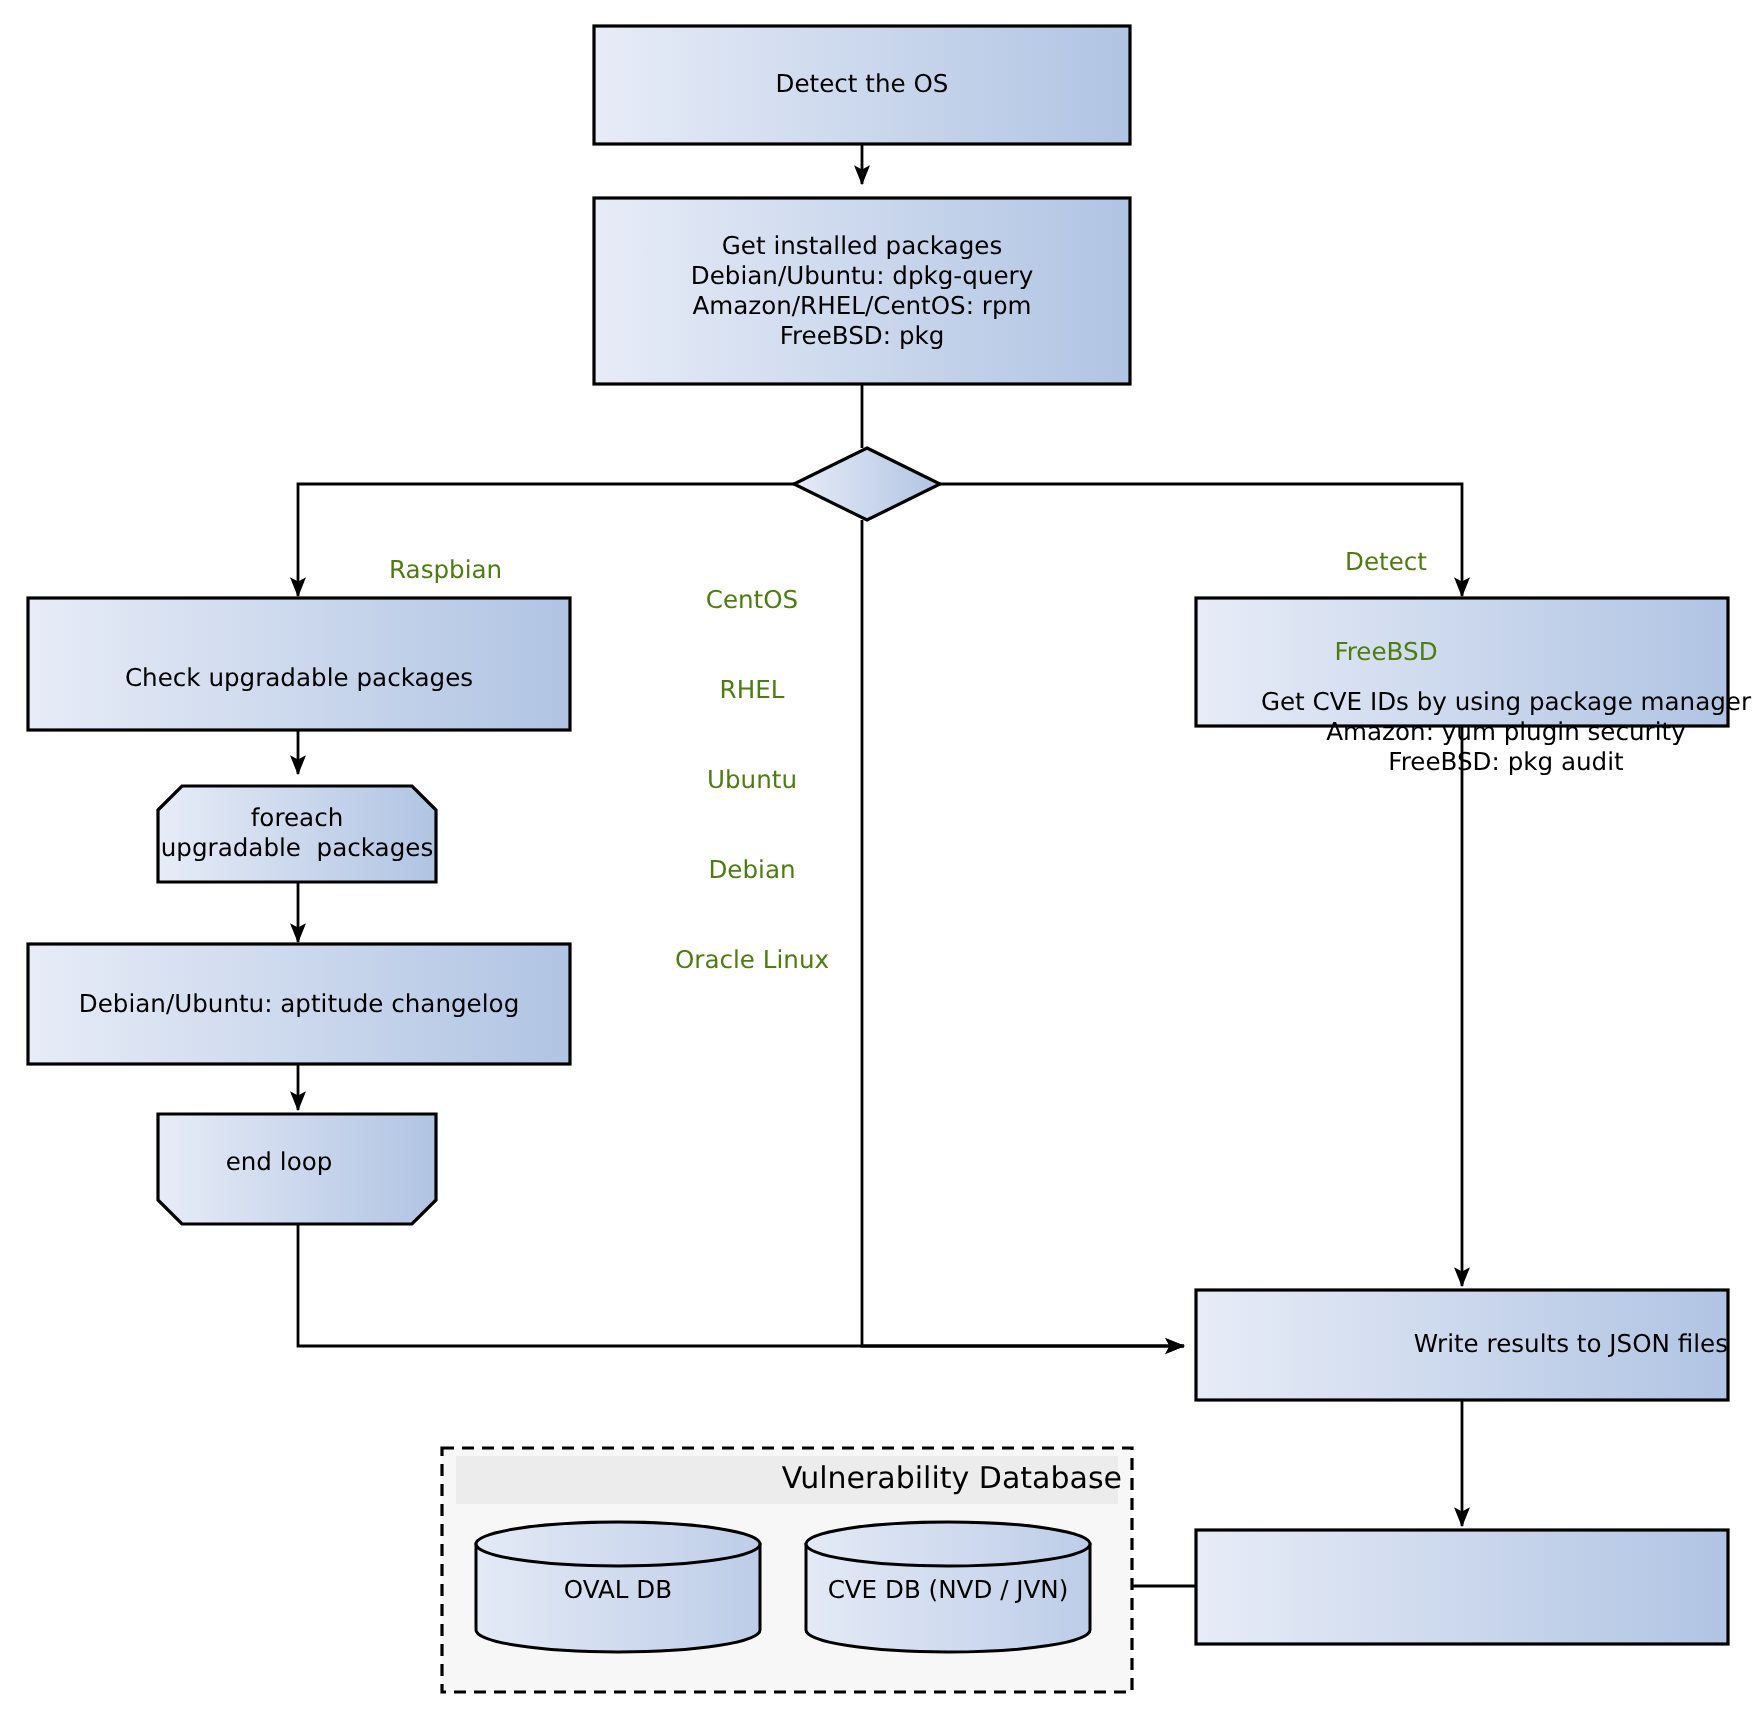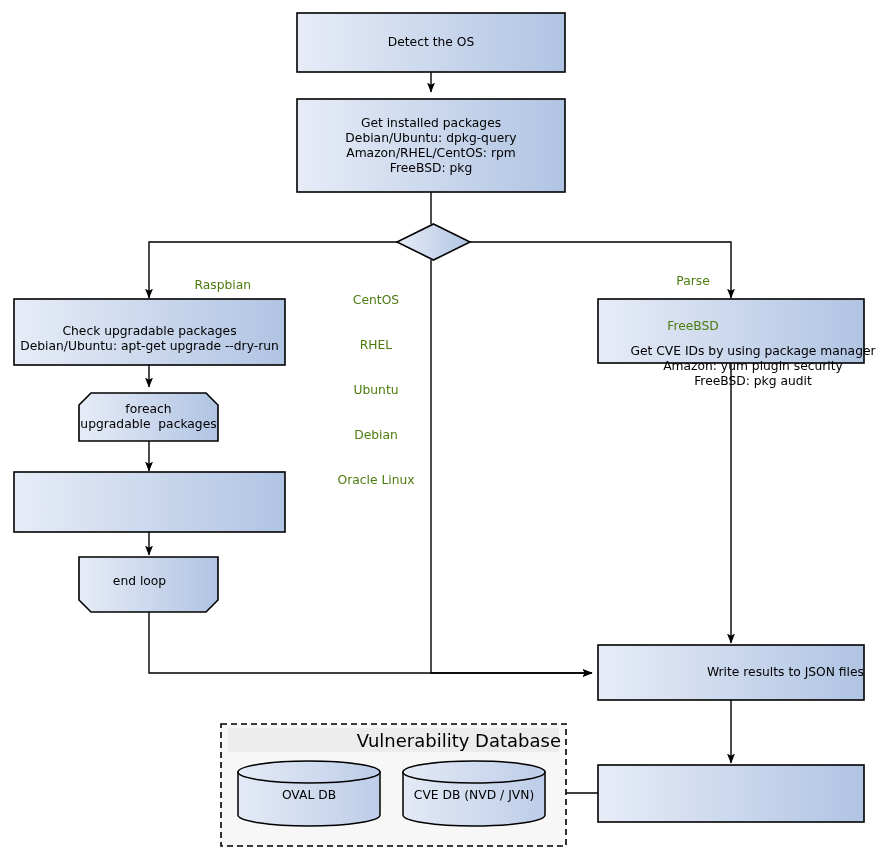--- a/index.html
+++ b/index.html
@@ -204,7 +204,7 @@
   </div>
 
   <div class="edge-label" style="left:633px; top:244px; width:120px;">
-    <div>Parse</div>
+    <div>Detect</div>
     <div>FreeBSD</div>
   </div>
 

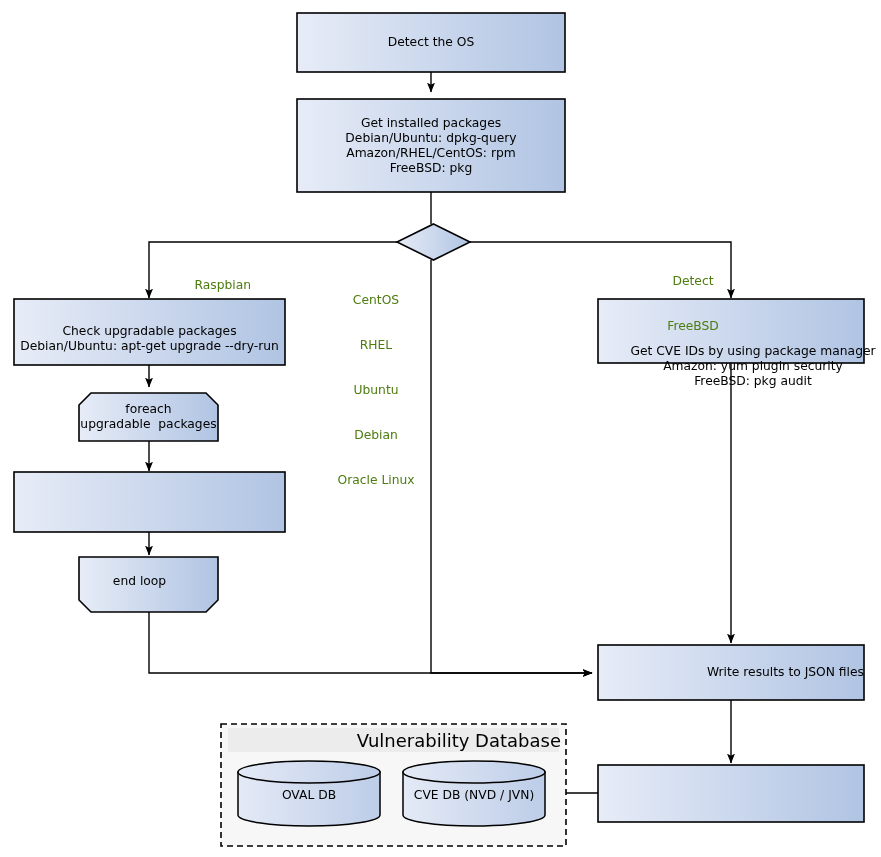--- a/index.html
+++ b/index.html
@@ -153,7 +153,6 @@
 
   <div class="node-label" style="left:14px; top:299px; width:271px; height:80px;">
     <span>Check upgradable packages</span>
-    <span>Debian/Ubuntu: apt-get upgrade --dry-run</span>
   </div>
 
   <div class="node-label" style="left:79px; top:393px; width:139px; height:48px;">

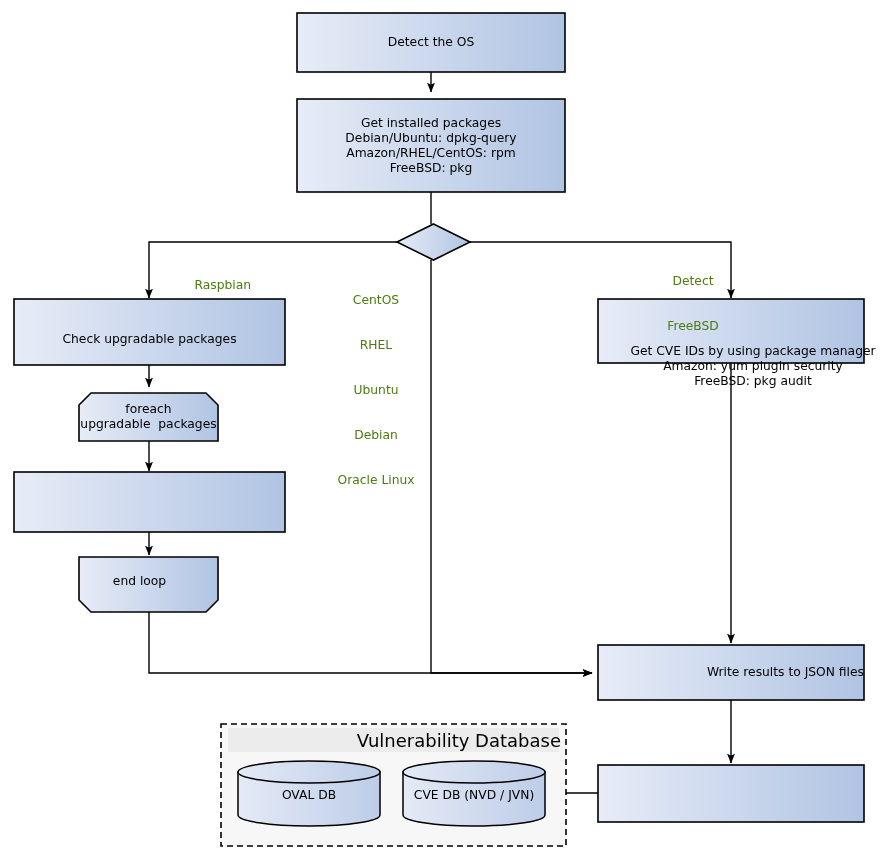--- a/index.html
+++ b/index.html
@@ -161,6 +161,7 @@
   </div>
 
   <div class="node-label" style="left:14px; top:472px; width:271px; height:60px;">
+    <span>Debian/Ubuntu: aptitude changelog</span>
   </div>
 
   <div class="node-label" style="left:79px; top:557px; width:121px; height:48px;">

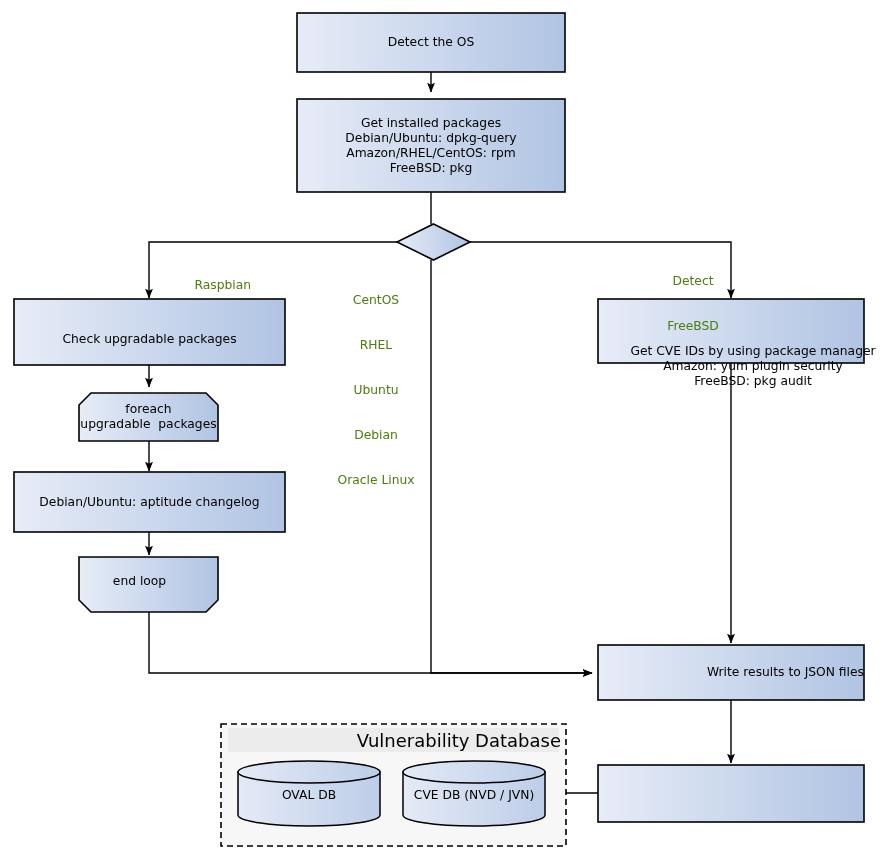--- a/index.html
+++ b/index.html
@@ -47,7 +47,7 @@
   }
   .group-title {
     position: absolute;
-    font-size: 18px;
+    font-size: 15px;
     color: #000000;
     text-align: right;
     white-space: nowrap;

